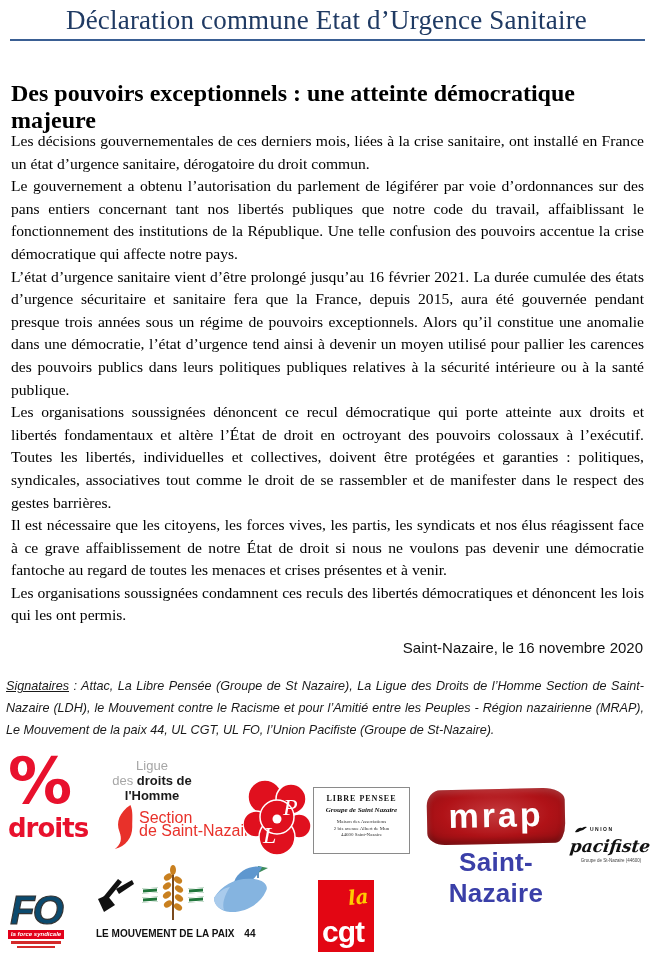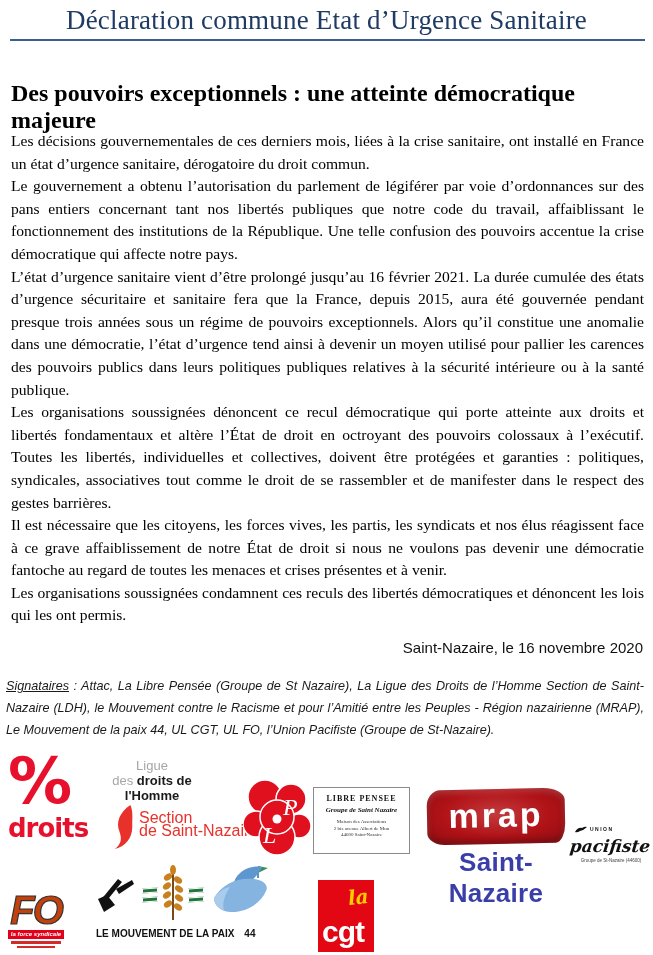--- a/index.html
+++ b/index.html
@@ -113,7 +113,7 @@
 
   
   .logo-fo { left:8px; top:891px; width:56px; text-align:center; font-family:"Liberation Sans", sans-serif; }
-  .fo-name { font-style:italic; font-weight:900; font-size:40px; line-height:0.95; color:#c2410c; -webkit-text-stroke:1.2px #333; letter-spacing:-2px; }
+  .fo-name { font-style:italic; font-weight:900; font-size:40px; line-height:0.95; color:#0c4a6e; -webkit-text-stroke:1.2px #333; letter-spacing:-2px; }
   .fo-banner { background:#E2001A; color:#fff; font-style:italic; font-weight:700; font-size:6px; line-height:9px; height:9px; margin-top:1px; white-space:nowrap; overflow:hidden; }
   .fo-subline { height:2.5px; background:#D42A2A; margin:2px 3px 0; }
   .fo-subline.short { margin:2px 9px 0; }

